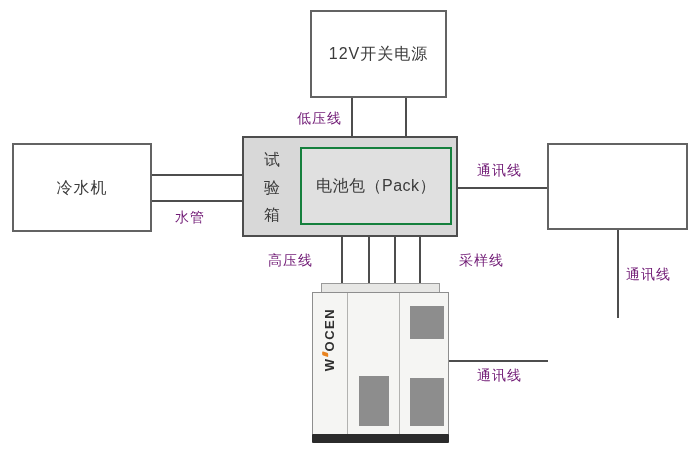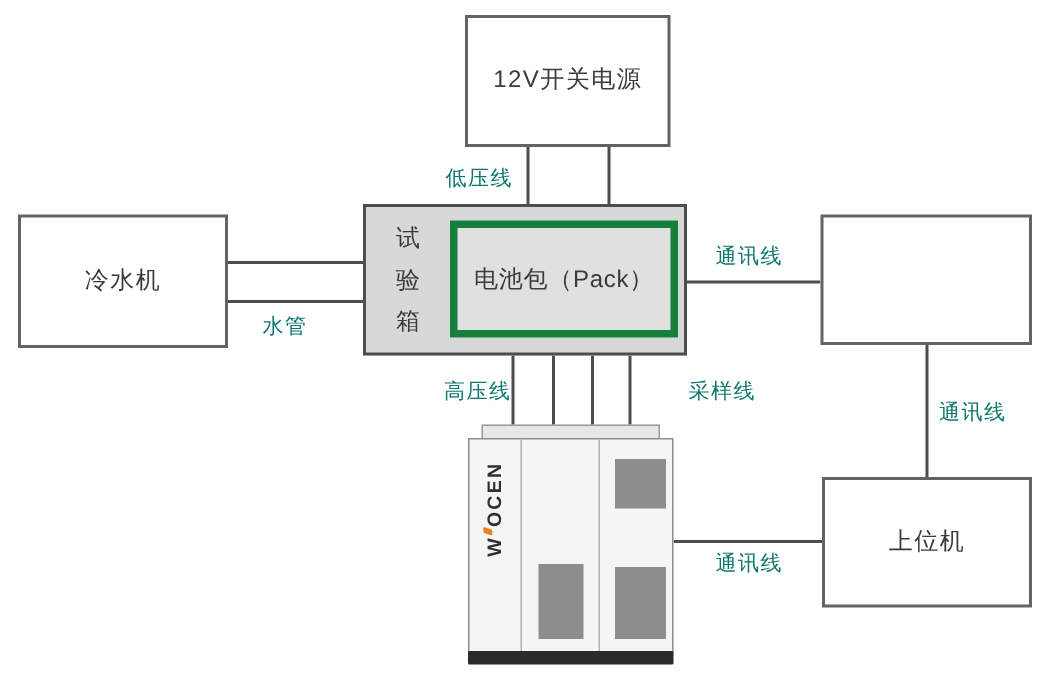--- a/index.html
+++ b/index.html
@@ -46,7 +46,7 @@
   .lv-hv-c{left:394px;top:237px;height:47px;}
   .lv-hv-d{left:419px;top:237px;height:47px;}
   
-  .elabel{position:absolute;font-size:14px;letter-spacing:1px;white-space:nowrap;color:#0f766e;}
+  .elabel{position:absolute;font-size:14px;letter-spacing:1px;white-space:nowrap;color:#701a75;}
   .el-low{left:297px;top:110px;}
   .el-water{left:175px;top:209px;}
   .el-comm1{left:477px;top:162px;}

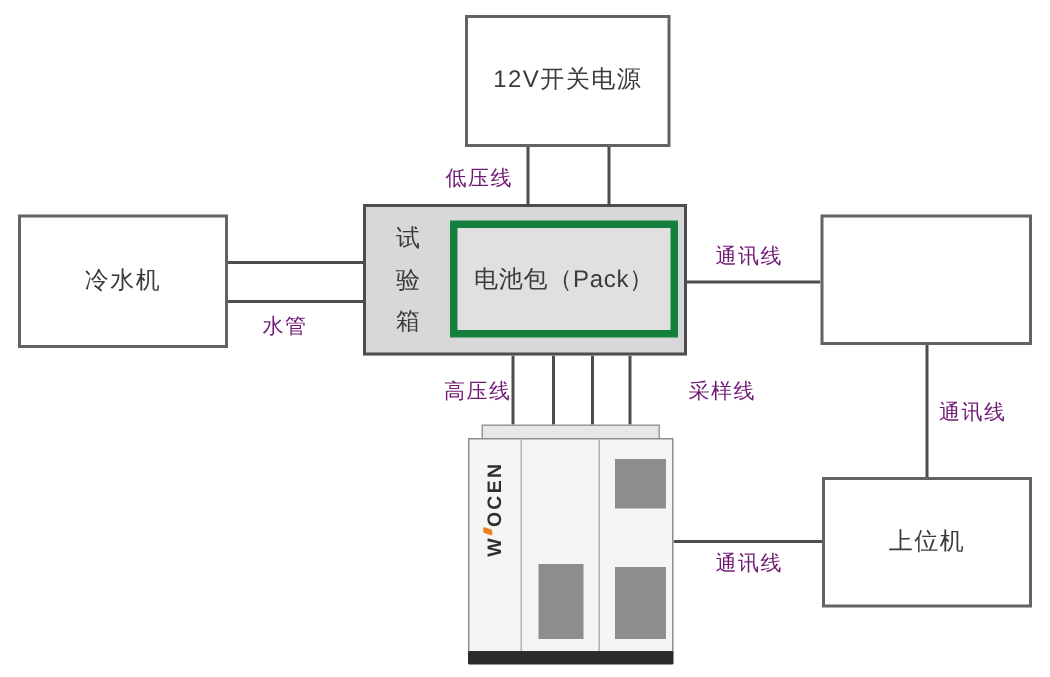--- a/index.html
+++ b/index.html
@@ -24,7 +24,7 @@
   }
   .pack{
     position:absolute;box-sizing:border-box;left:300px;top:147px;width:152px;height:78px;
-    background:#e0e0e0;border:5px solid #15803d;
+    background:#e0e0e0;border:2px solid #15803d;
     display:flex;align-items:center;justify-content:center;font-size:16px;letter-spacing:.5px;
   }
   .chamber-char{position:absolute;width:18px;font-size:16px;line-height:1;text-align:center;}

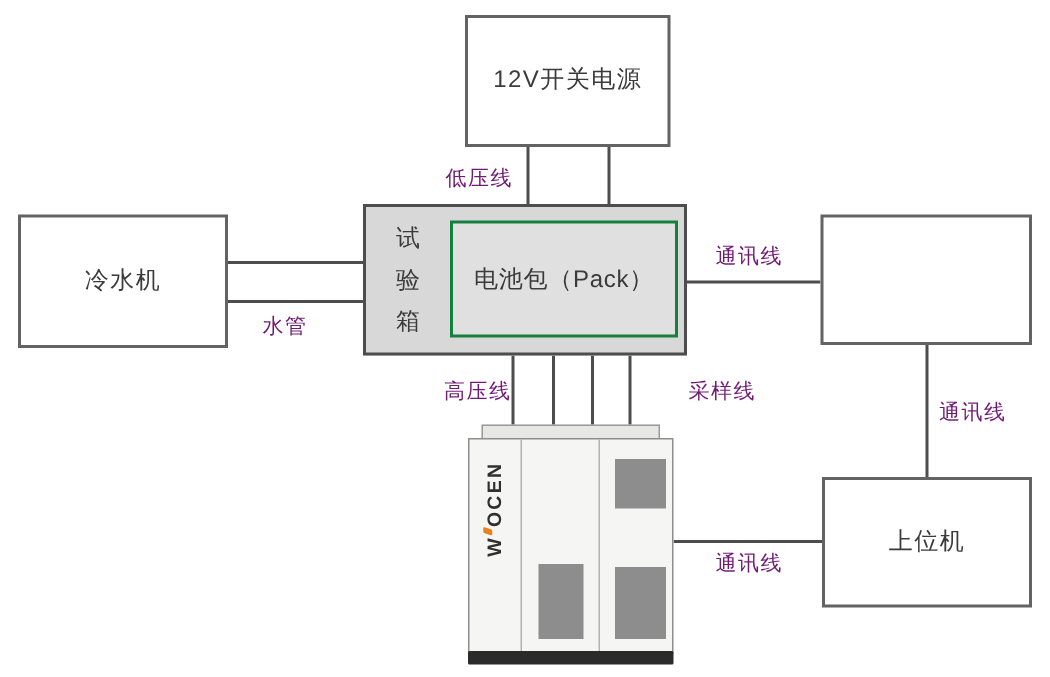--- a/index.html
+++ b/index.html
@@ -52,7 +52,7 @@
   .el-comm1{left:477px;top:162px;}
   .el-comm2{left:626px;top:266px;}
   .el-comm3{left:477px;top:367px;}
-  .el-hv{left:296px;top:252px;}
+  .el-hv{left:268px;top:252px;}
   .el-sample{left:432px;top:252px;margin-left:27px;}
   
   .dev-lid{position:absolute;box-sizing:border-box;left:321px;top:283px;width:119px;height:11px;

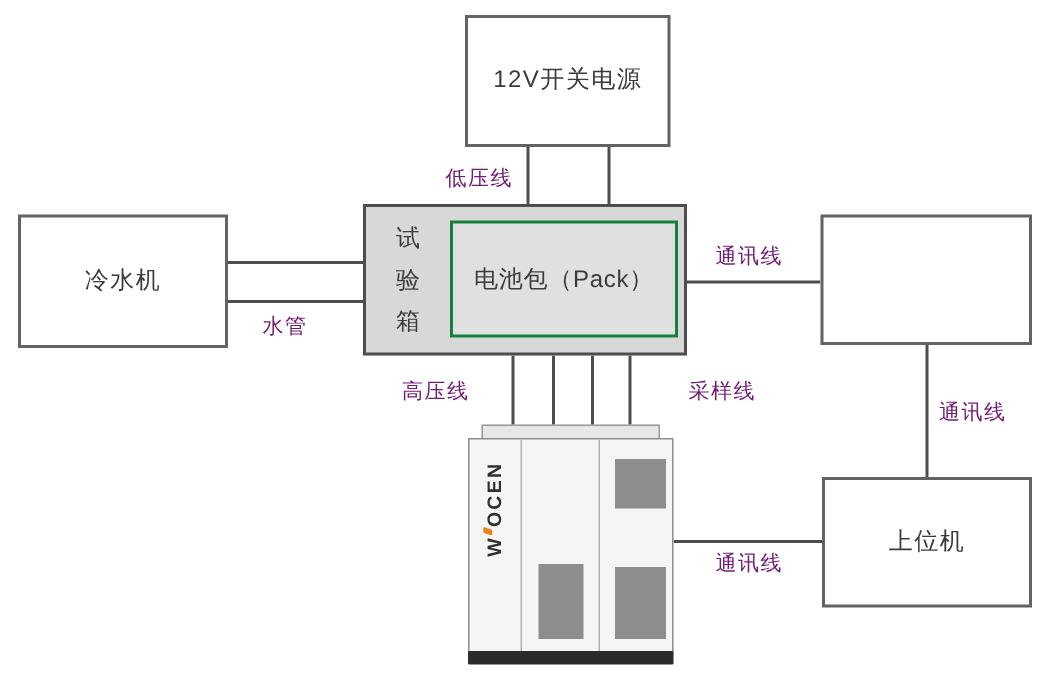--- a/index.html
+++ b/index.html
@@ -110,9 +110,6 @@
   <div class="node box-can">
   </div>
 
-  <div class="node box-host">
-    <span>上位机</span>
-  </div>
 
   <div class="dev-lid"></div>
   <div class="dev-body">

